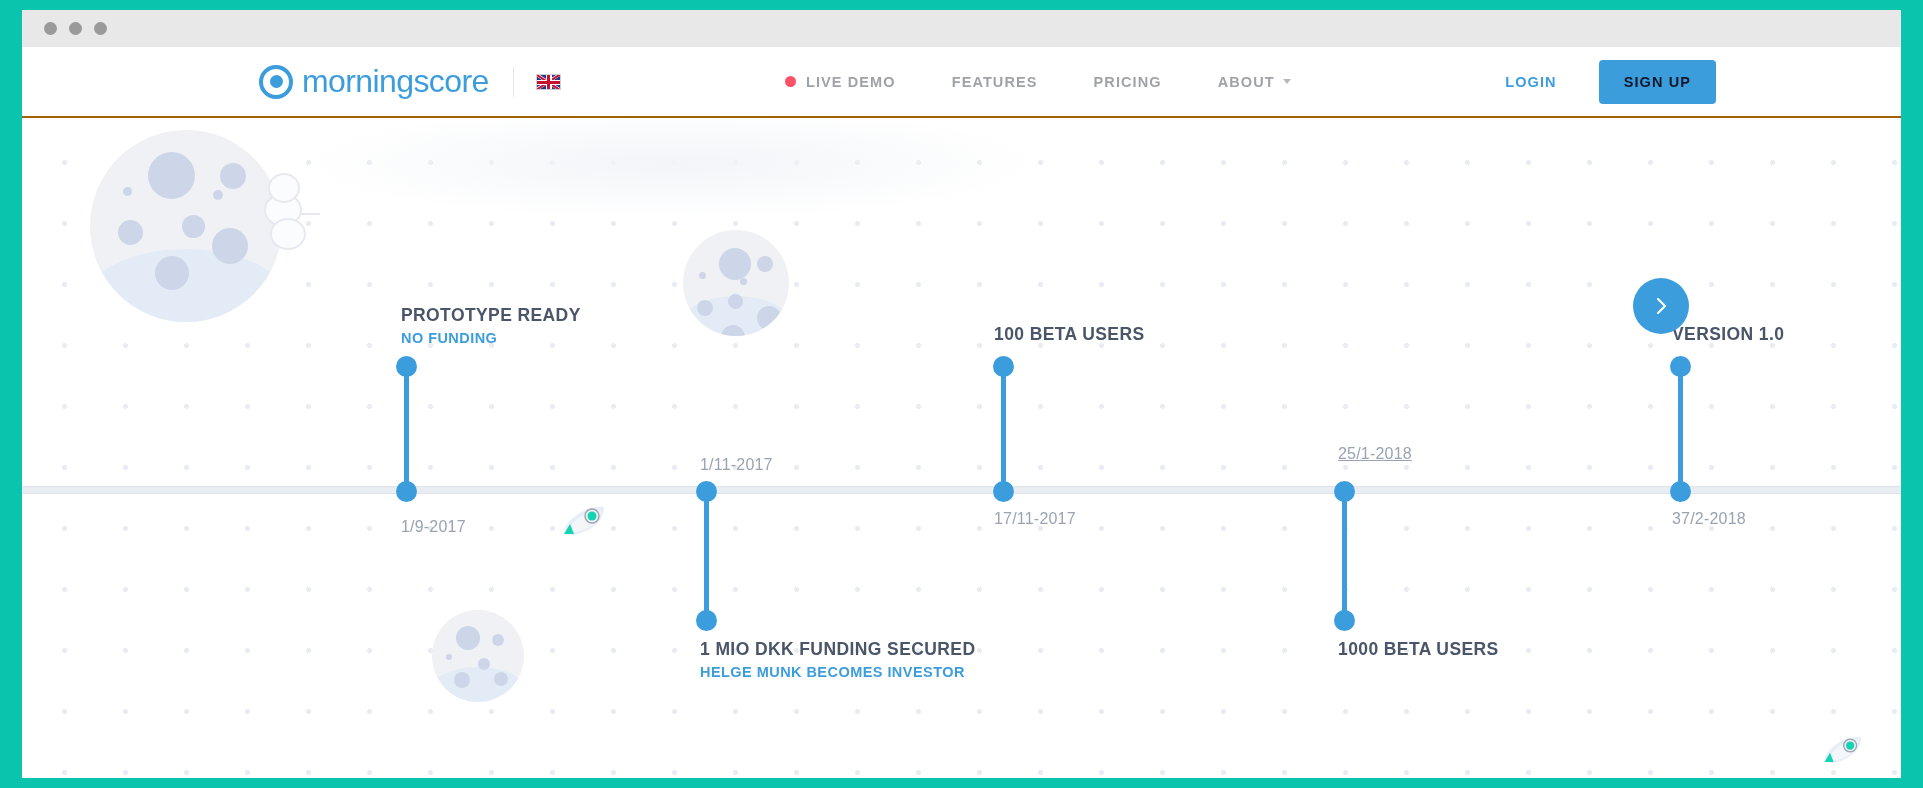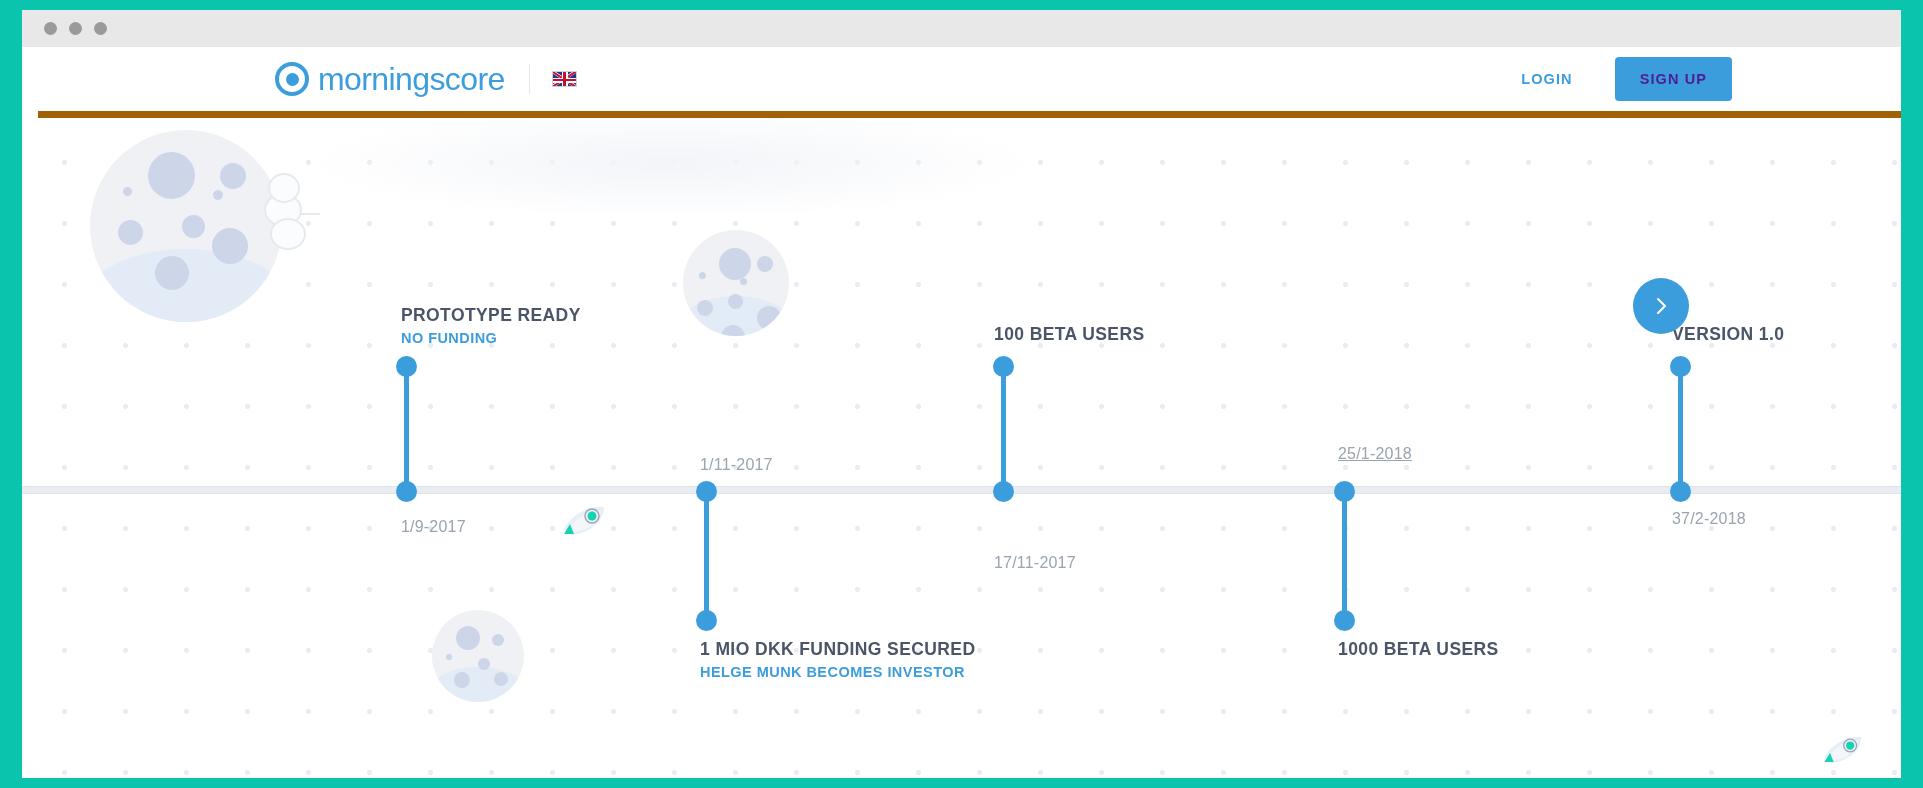--- a/index.html
+++ b/index.html
@@ -37,10 +37,10 @@
 
   
   #navbar {
-    position: absolute; left: 16px; top: 37px;
+    position: absolute; left: 0; top: 37px;
     width: 100%; height: 71px;
     background: #ffffff;
-    border-bottom: 7px solid #a16207;
+    border-bottom: 2px solid #a16207;
     display: flex; align-items: center;
   }
   #logo-wrap { position: absolute; left: 237px; display:flex; align-items:center; }

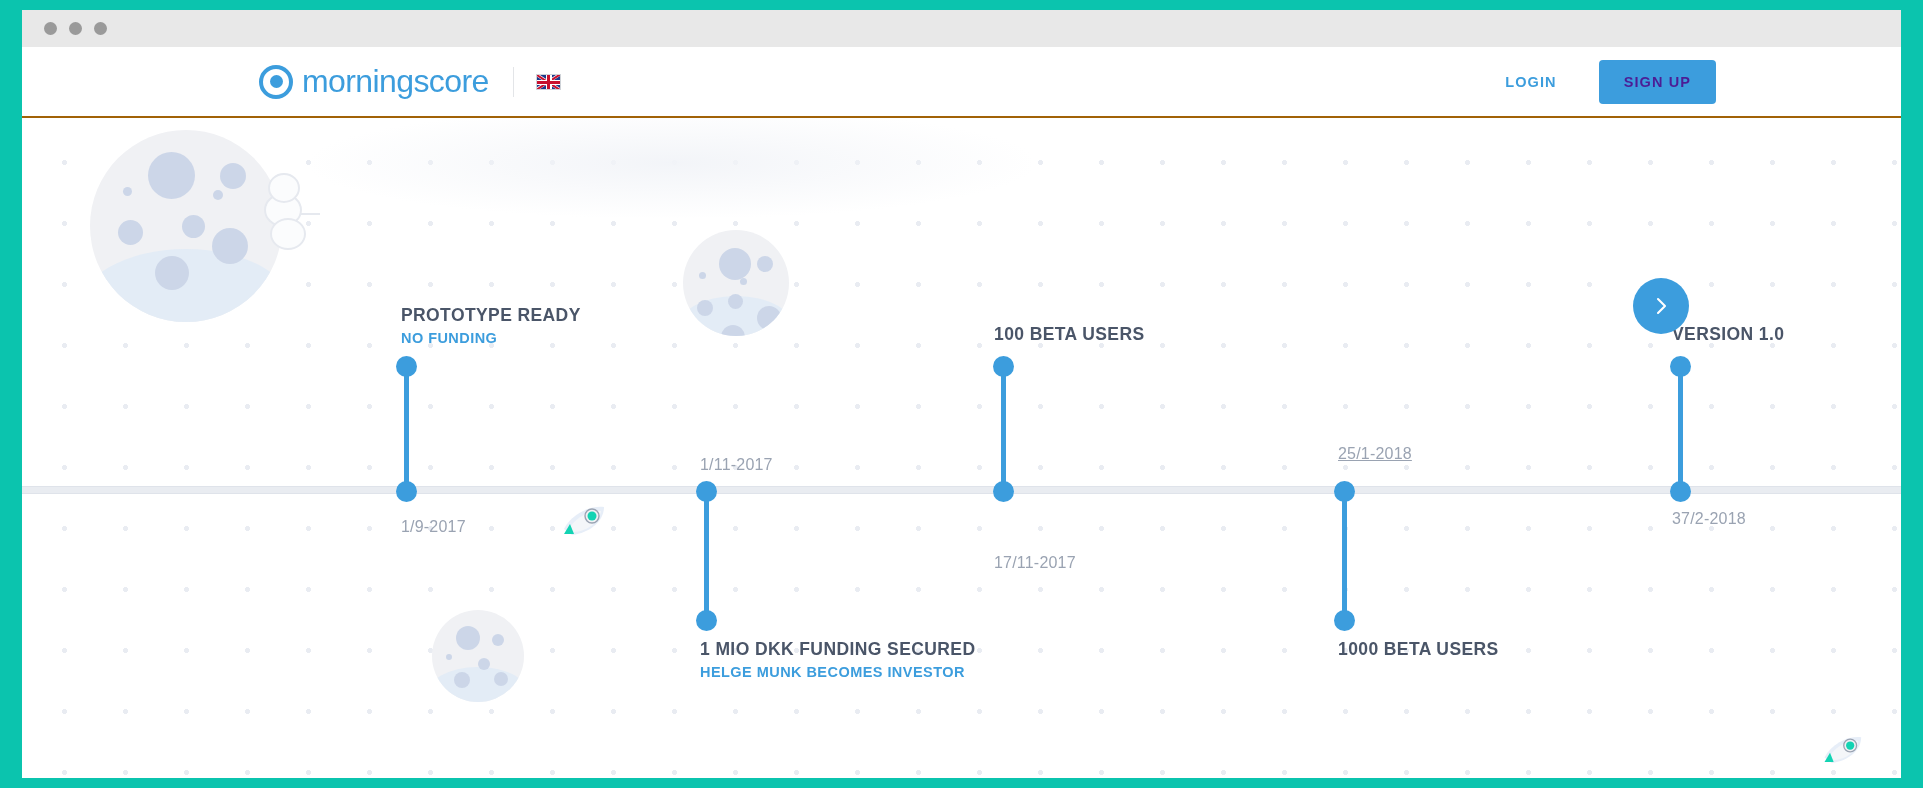--- a/index.html
+++ b/index.html
@@ -209,6 +209,22 @@
         </span>
       </div>
 
+      <div id="nav-center">
+        <div class="nav-item">
+          <span id="live-dot"></span>
+          <span>LIVE DEMO</span>
+        </div>
+        <div class="nav-item">
+          <span>FEATURES</span>
+        </div>
+        <div class="nav-item">
+          <span>PRICING</span>
+        </div>
+        <div class="nav-item">
+          <span>ABOUT</span>
+          <span class="caret"></span>
+        </div>
+      </div>
 
       <div id="nav-right">
         <span id="login-link">LOGIN</span>

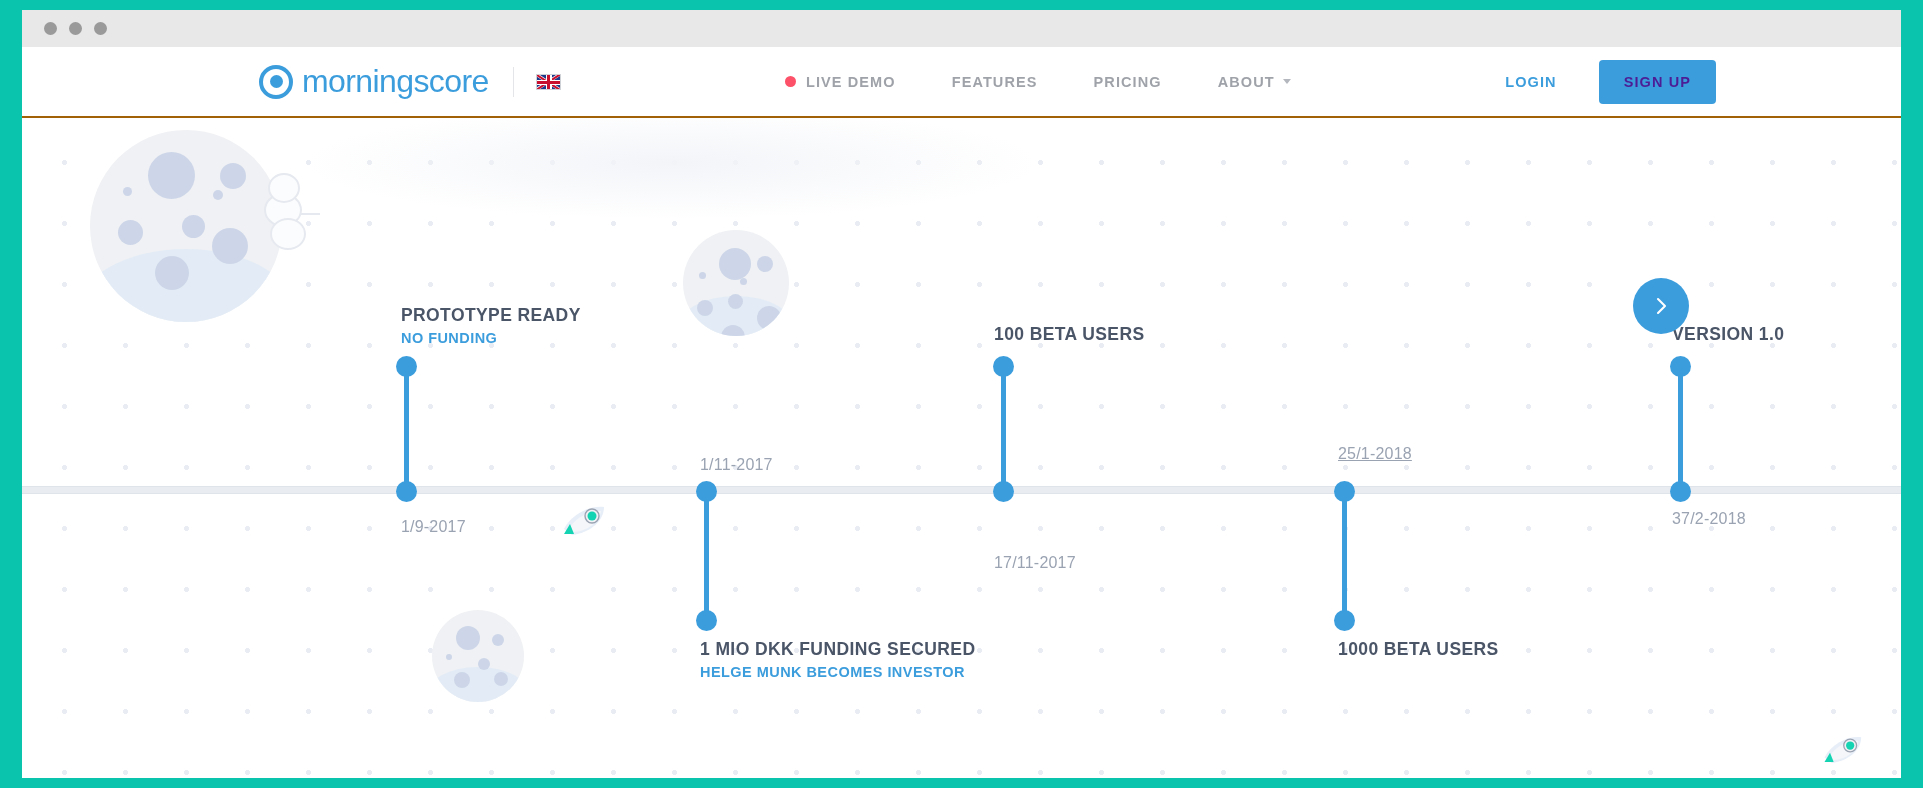--- a/index.html
+++ b/index.html
@@ -102,7 +102,7 @@
     color: #3c9ddd; margin-right: 42px; cursor:pointer; white-space:nowrap;
   }
   #signup-btn {
-    background: #3c9ddd; color:#4c1d95; border:none;
+    background: #3c9ddd; color:#0f172a; border:none;
     font-size: 14.5px; font-weight: 700; letter-spacing: 1.1px;
     padding: 14px 25px; border-radius: 4px; cursor:pointer;
     font-family: "Liberation Sans", sans-serif; white-space:nowrap;

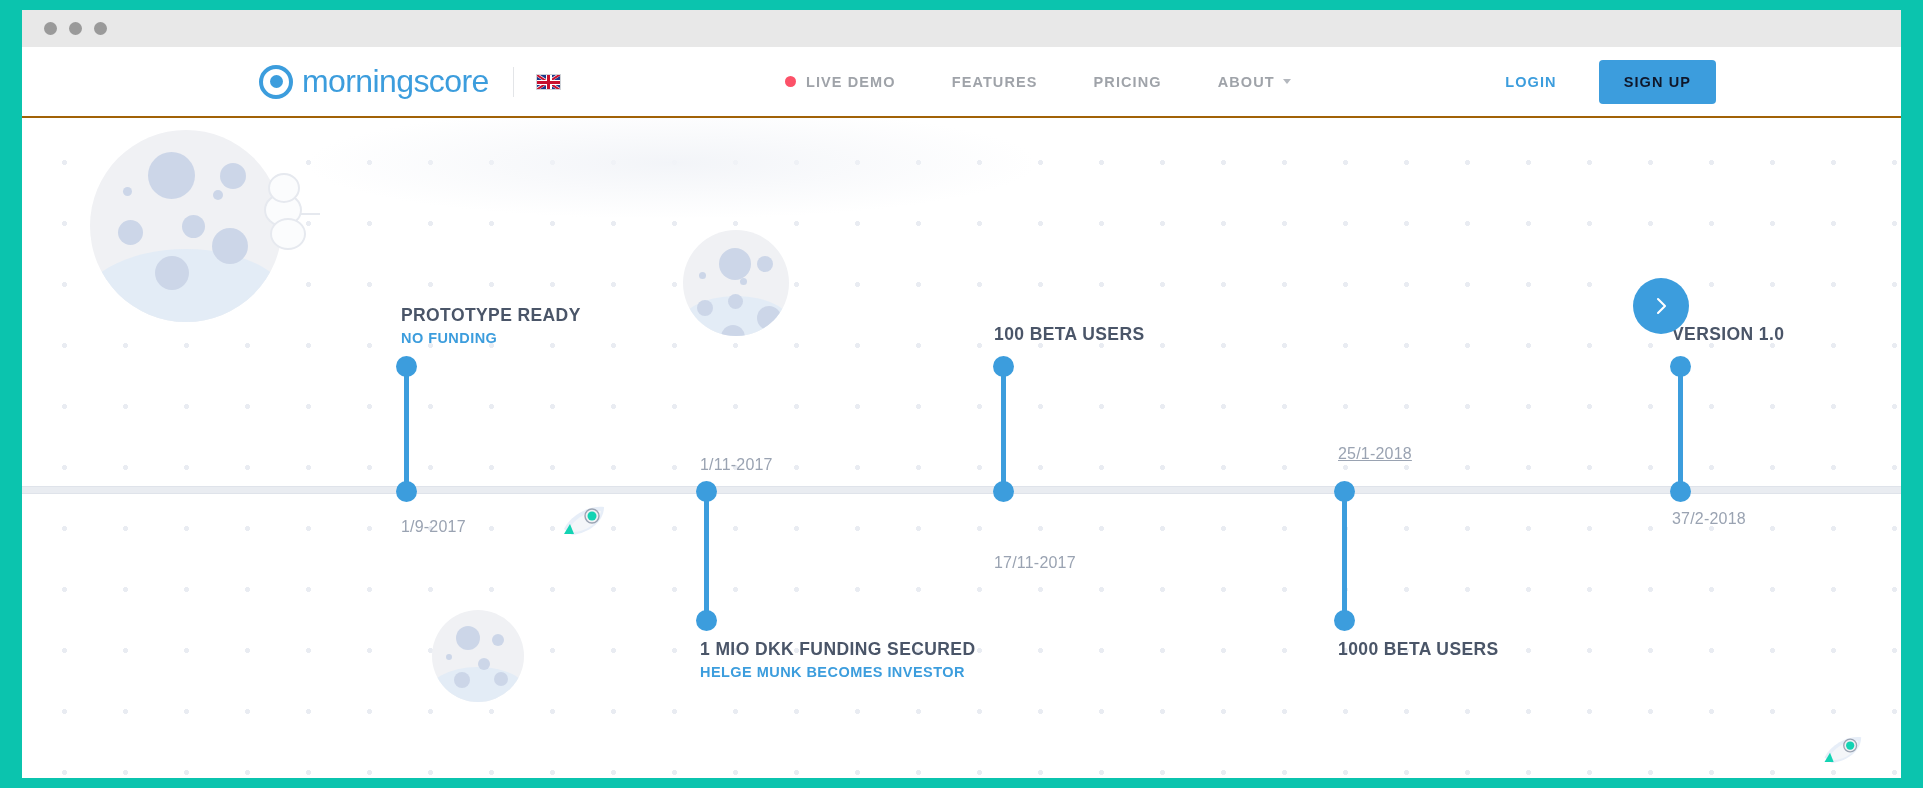--- a/index.html
+++ b/index.html
@@ -315,7 +315,7 @@
         <div class="stem" style="top:246px; height:130px;"></div>
         <div class="node" style="top:238px;"></div>
         <div class="node" style="top:363px;"></div>
-        <div class="m-date" style="left:-7px; top:392px;margin-top:44px;">17/11-2017</div>
+        <div class="m-date" style="left:-7px; top:392px;">17/11-2017</div>
       </div>
 
       <div class="milestone" style="left:1320px;">

